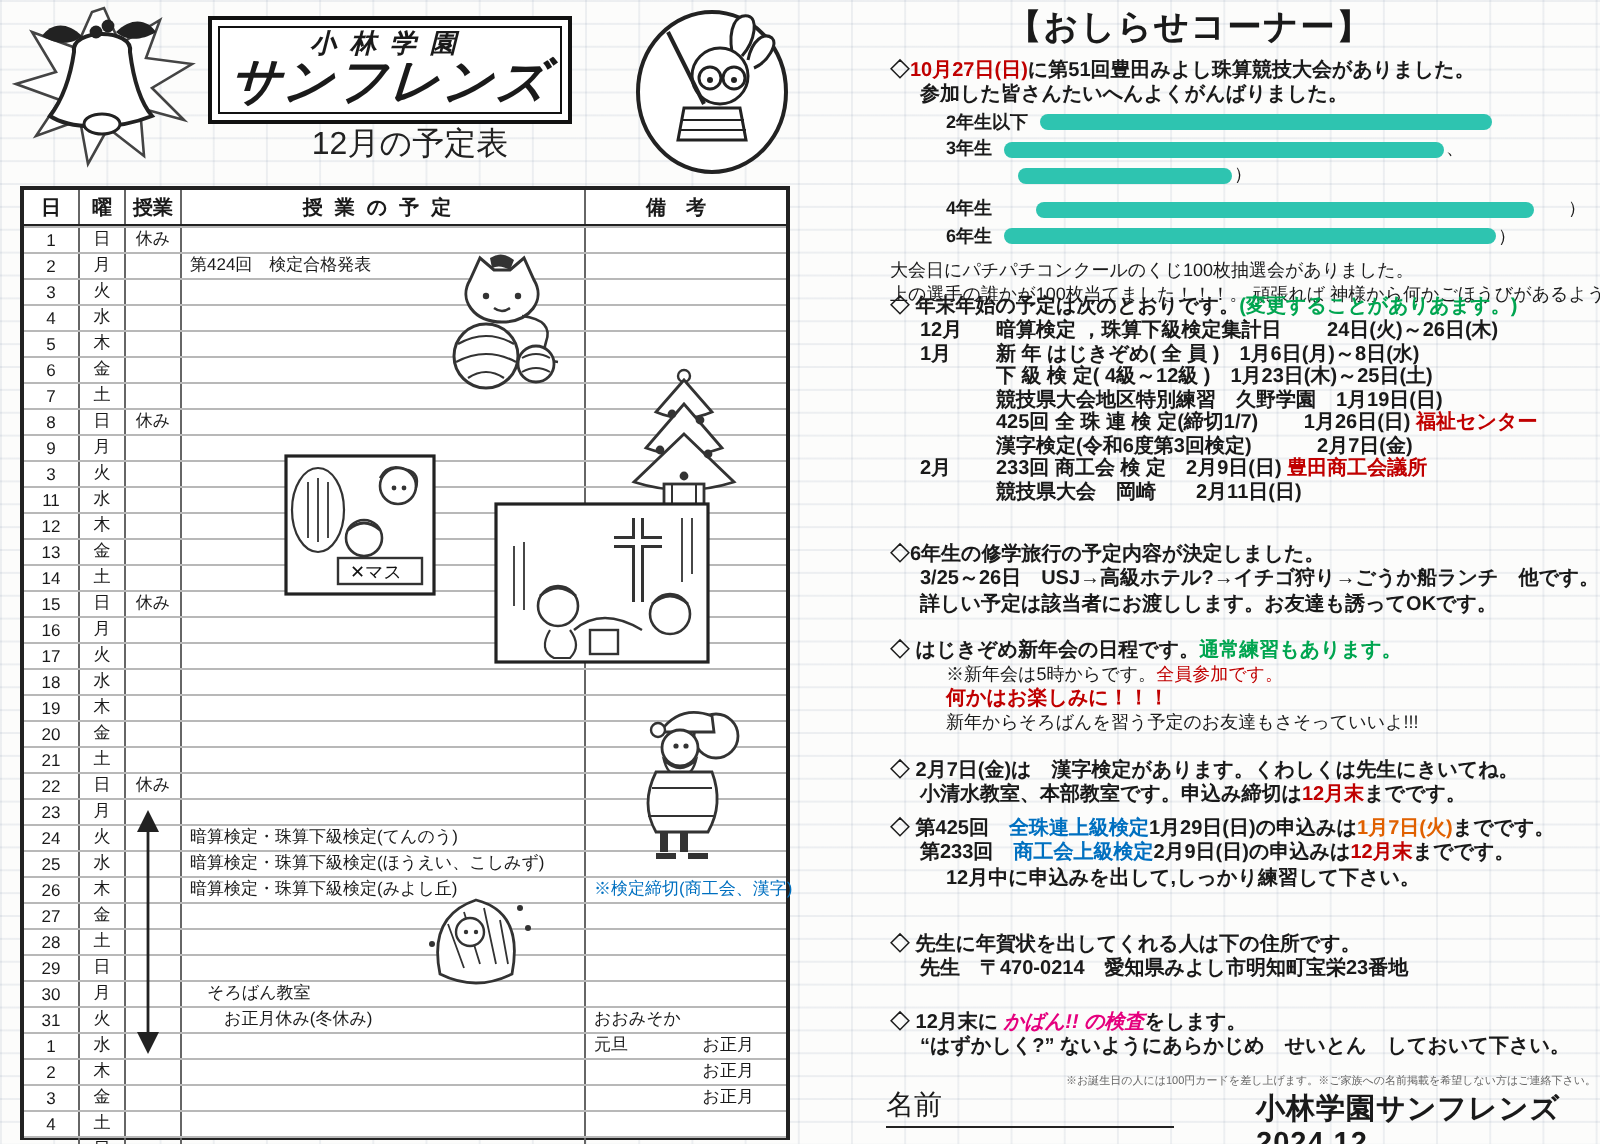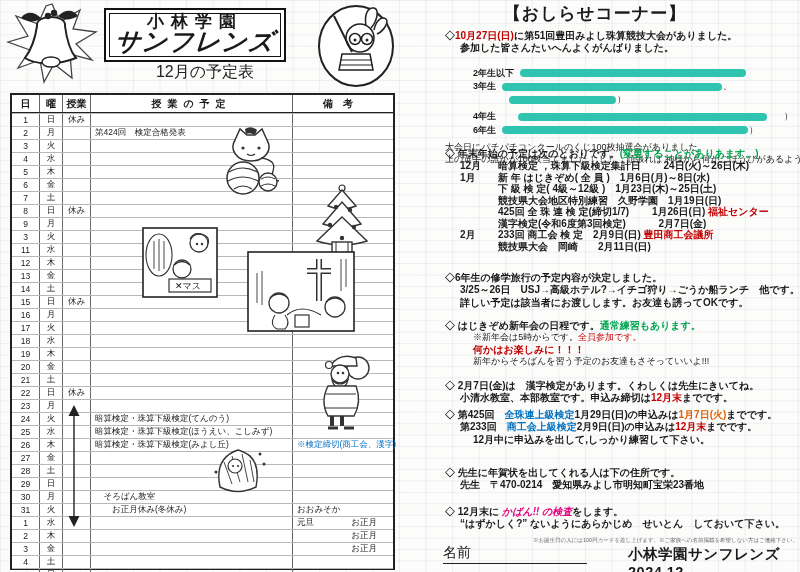--- a/index.html
+++ b/index.html
@@ -13,7 +13,7 @@
   .logo-sign{position:absolute;left:104px;top:8px;width:182px;height:54px;background:#fff;
     border:2px solid #111;outline:1px solid #111;outline-offset:-6px;box-sizing:border-box;
     display:flex;flex-direction:column;align-items:center;justify-content:center;}
-  .logo-school{font-size:17px;font-weight:bold;letter-spacing:7px;line-height:12px;}
+  .logo-school{font-size:13px;font-weight:bold;letter-spacing:7px;line-height:12px;font-style:italic;}
   .logo-main{font-size:25px;font-weight:900;font-style:italic;letter-spacing:1px;line-height:26px;transform:skewX(-4deg);}
   .subtitle{position:absolute;left:130px;top:62px;width:150px;text-align:center;font-size:16px;color:#222;}
   

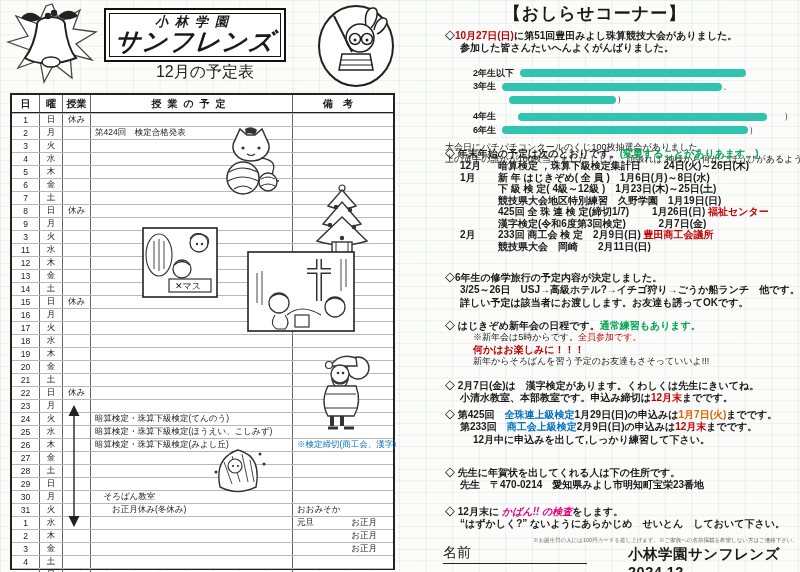--- a/index.html
+++ b/index.html
@@ -476,7 +476,7 @@
         <div class="n-sec" style="top: 30px;">
           <div class="n-line"><span>◇</span><span class="c-red">10月27日(日)</span><span>に第51回豊田みよし珠算競技大会がありました。</span></div>
           <div class="n-line i1"><span>参加した皆さんたいへんよくがんばりました。</span></div>
-          <div class="bar-row" style="margin-top: 13px;">
+          <div class="bar-row" style="margin-top: 1px;">
             <span class="bar-label">2年生以下</span>
             <span class="bar" style="width: 226px; background: rgb(46, 196, 176);"></span>
             <span class="bar-suffix"></span>

